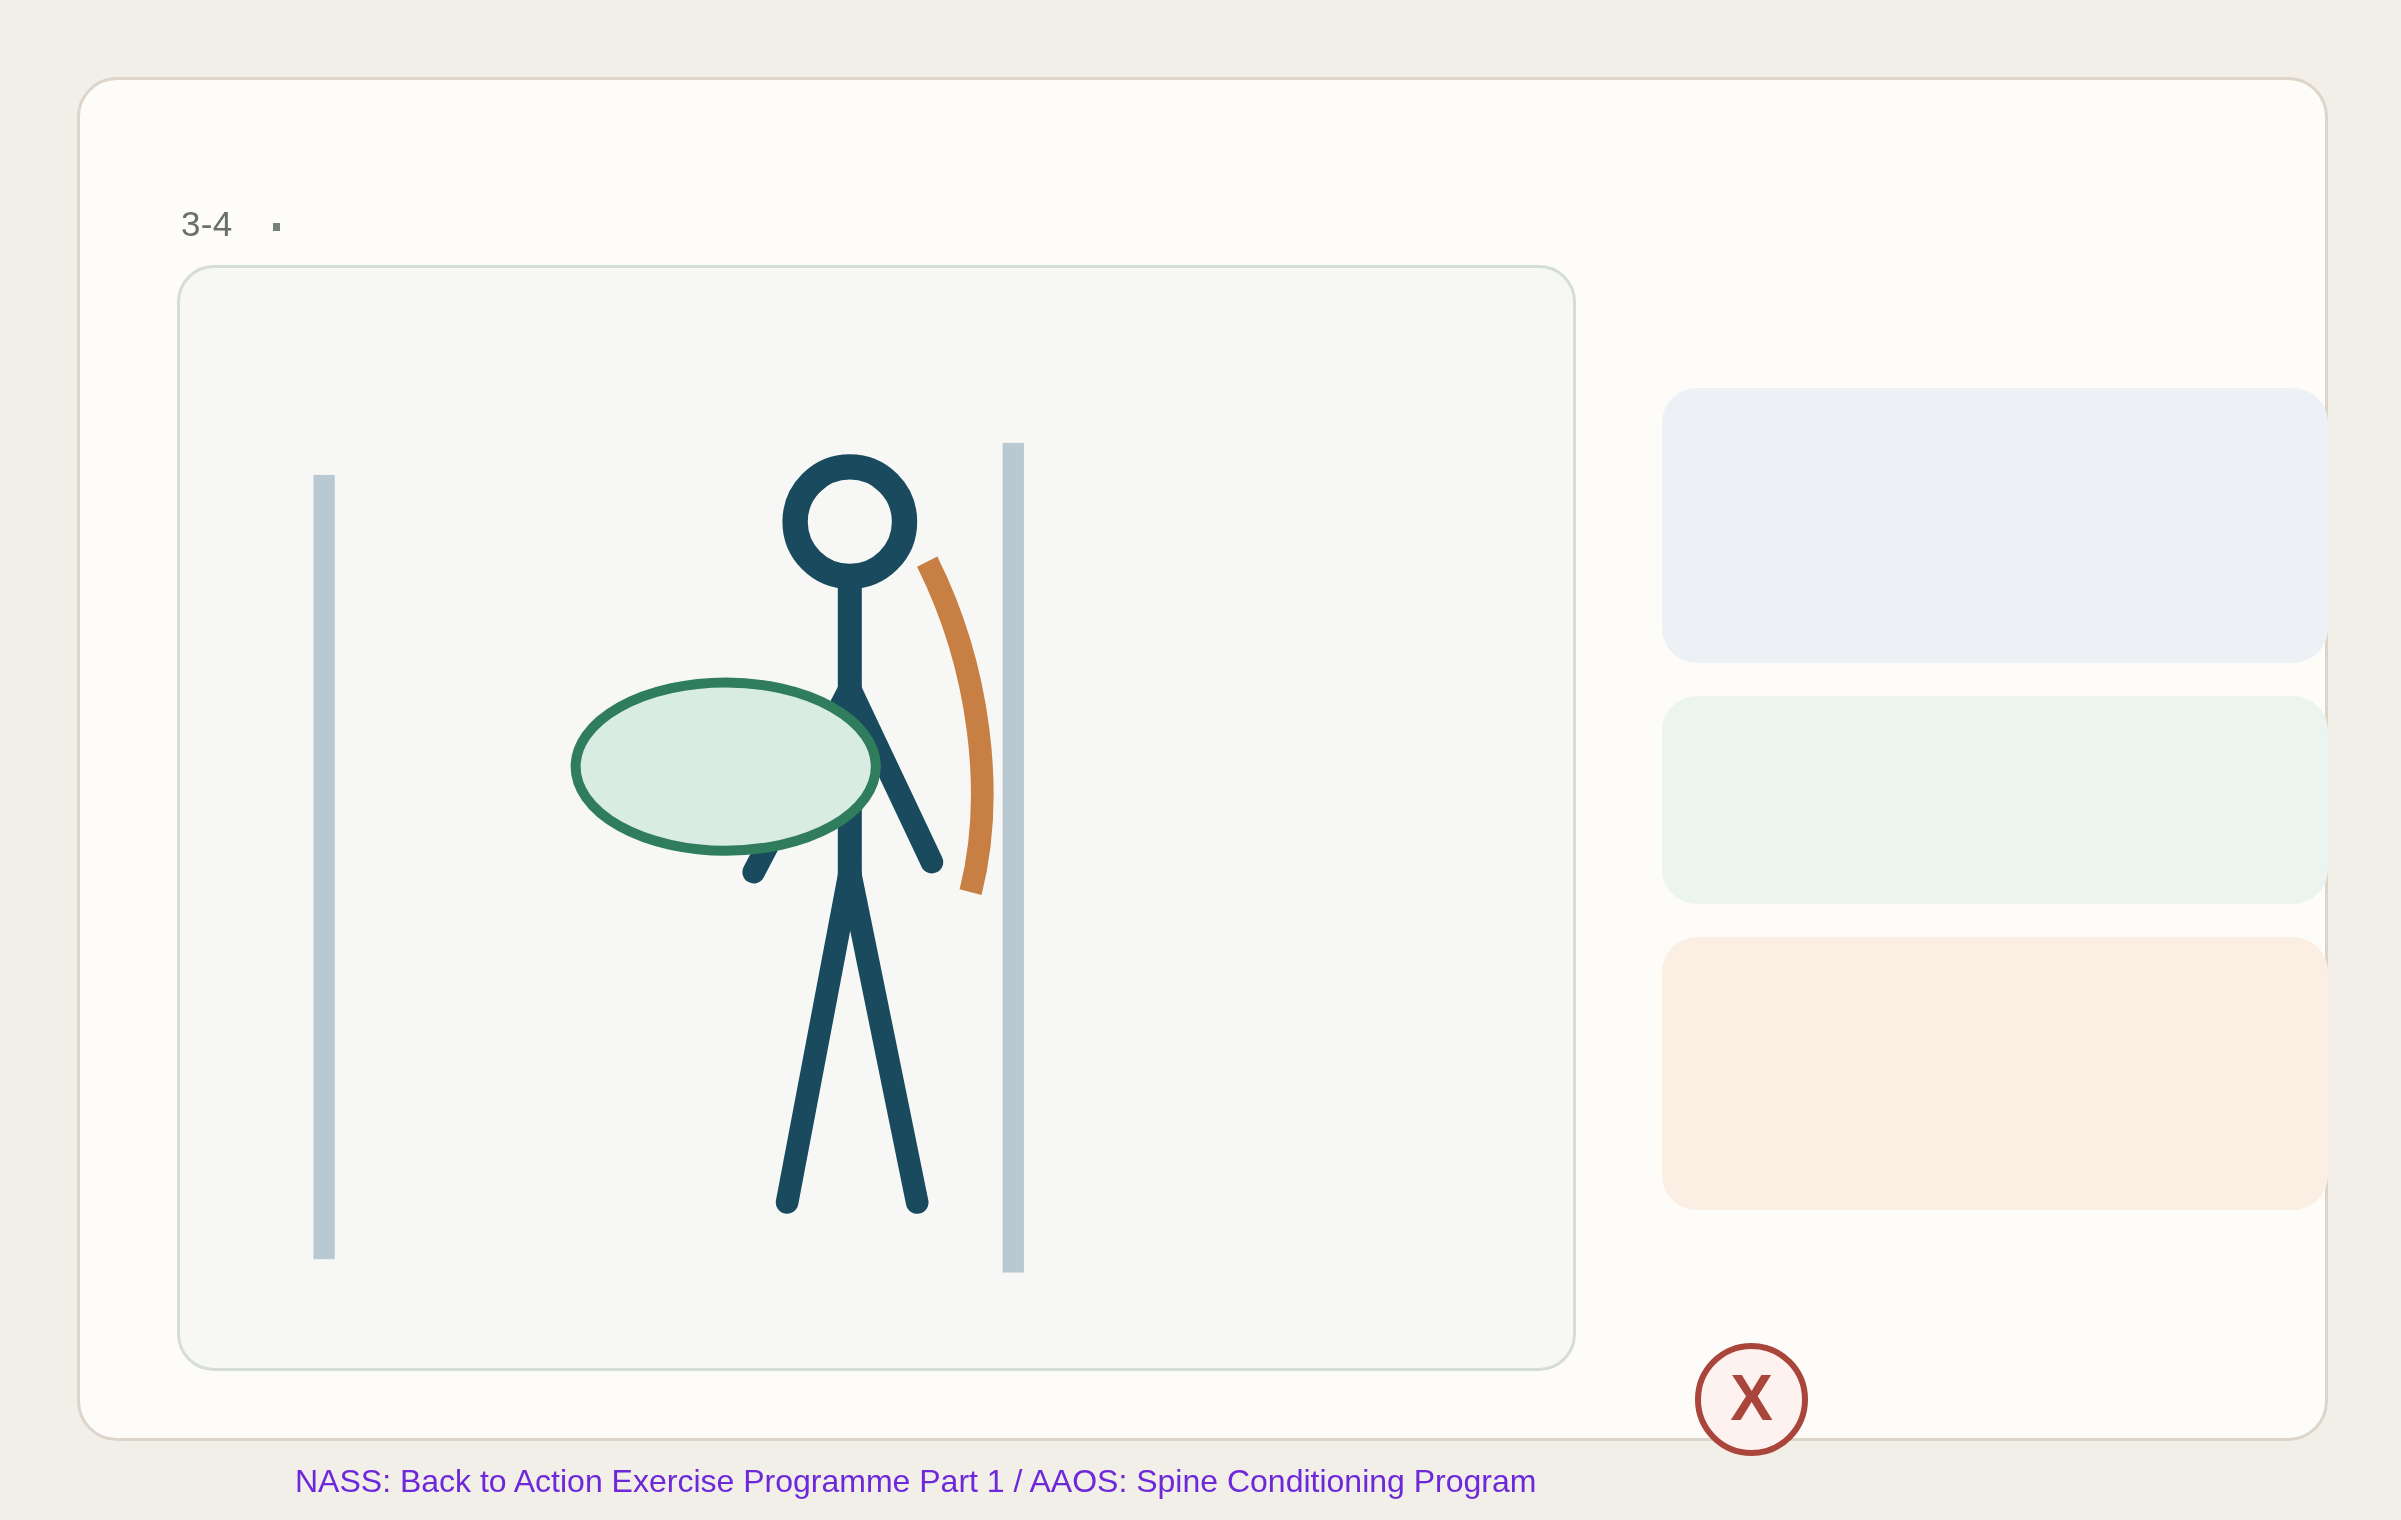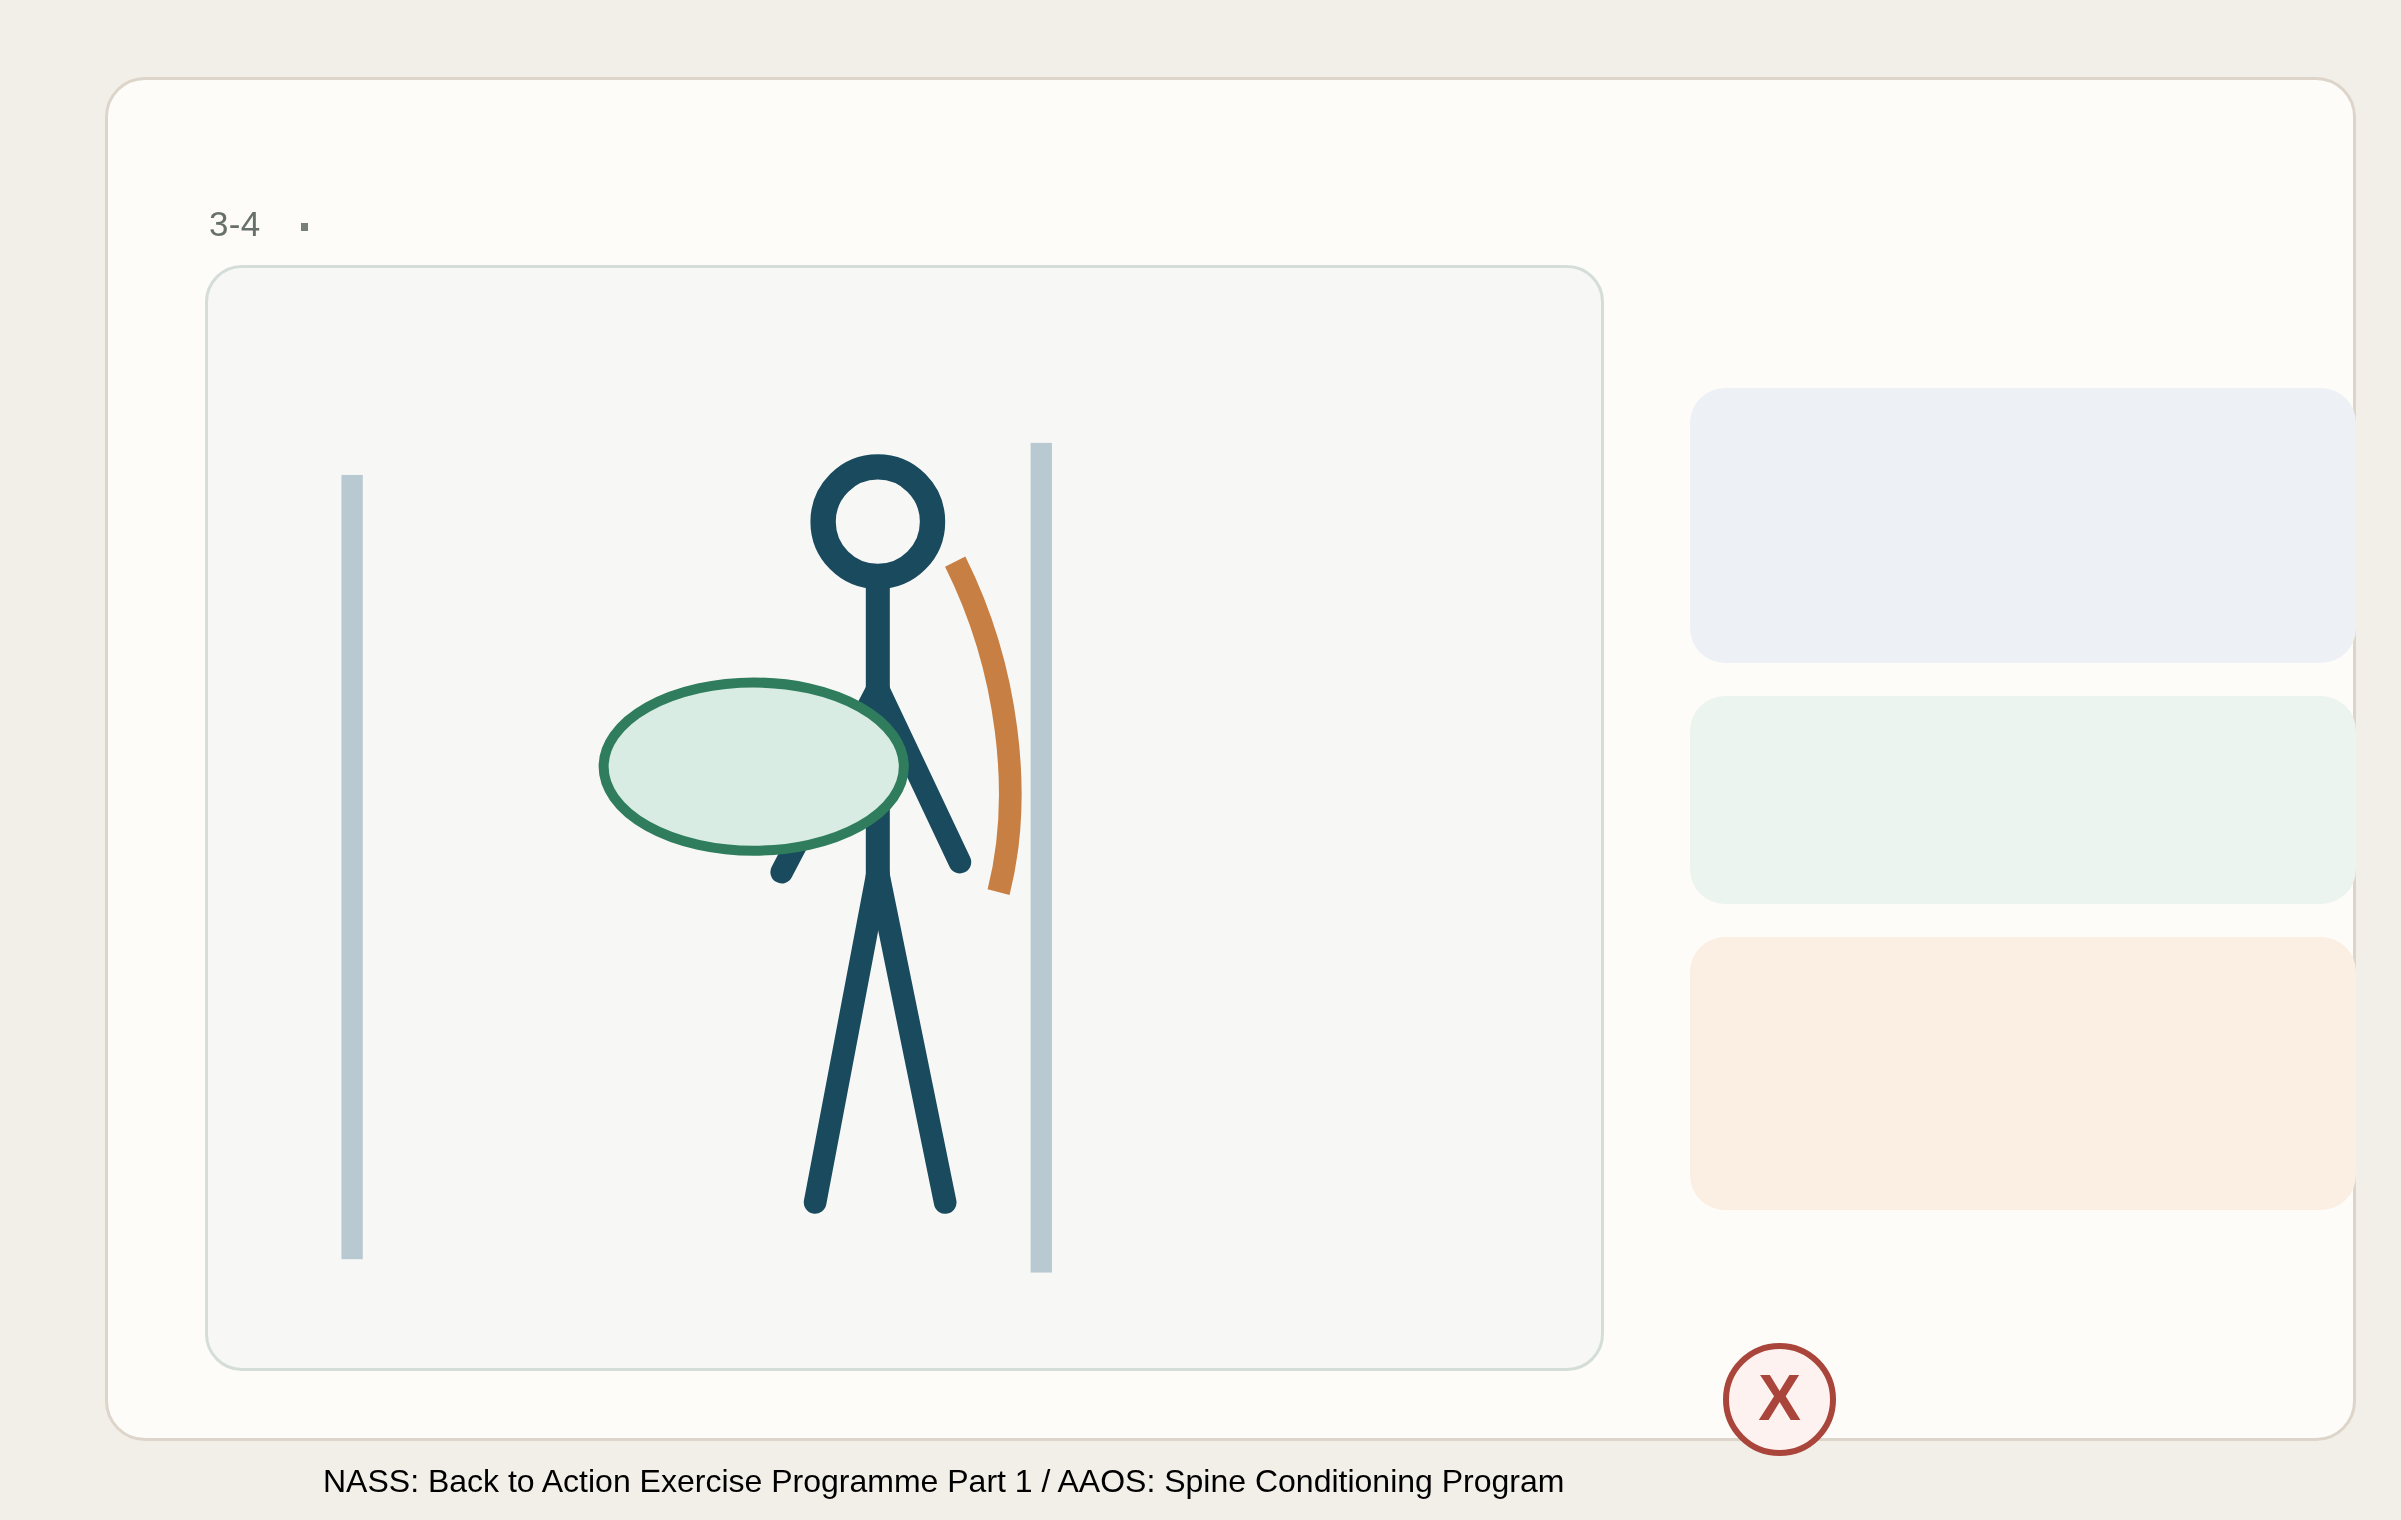--- a/index.html
+++ b/index.html
@@ -26,7 +26,6 @@
     background: #fdfcf8;
     border: 3.3px solid #ddd5ca;
     border-radius: 40px;
-    margin-left: 28px;
   }
 
   

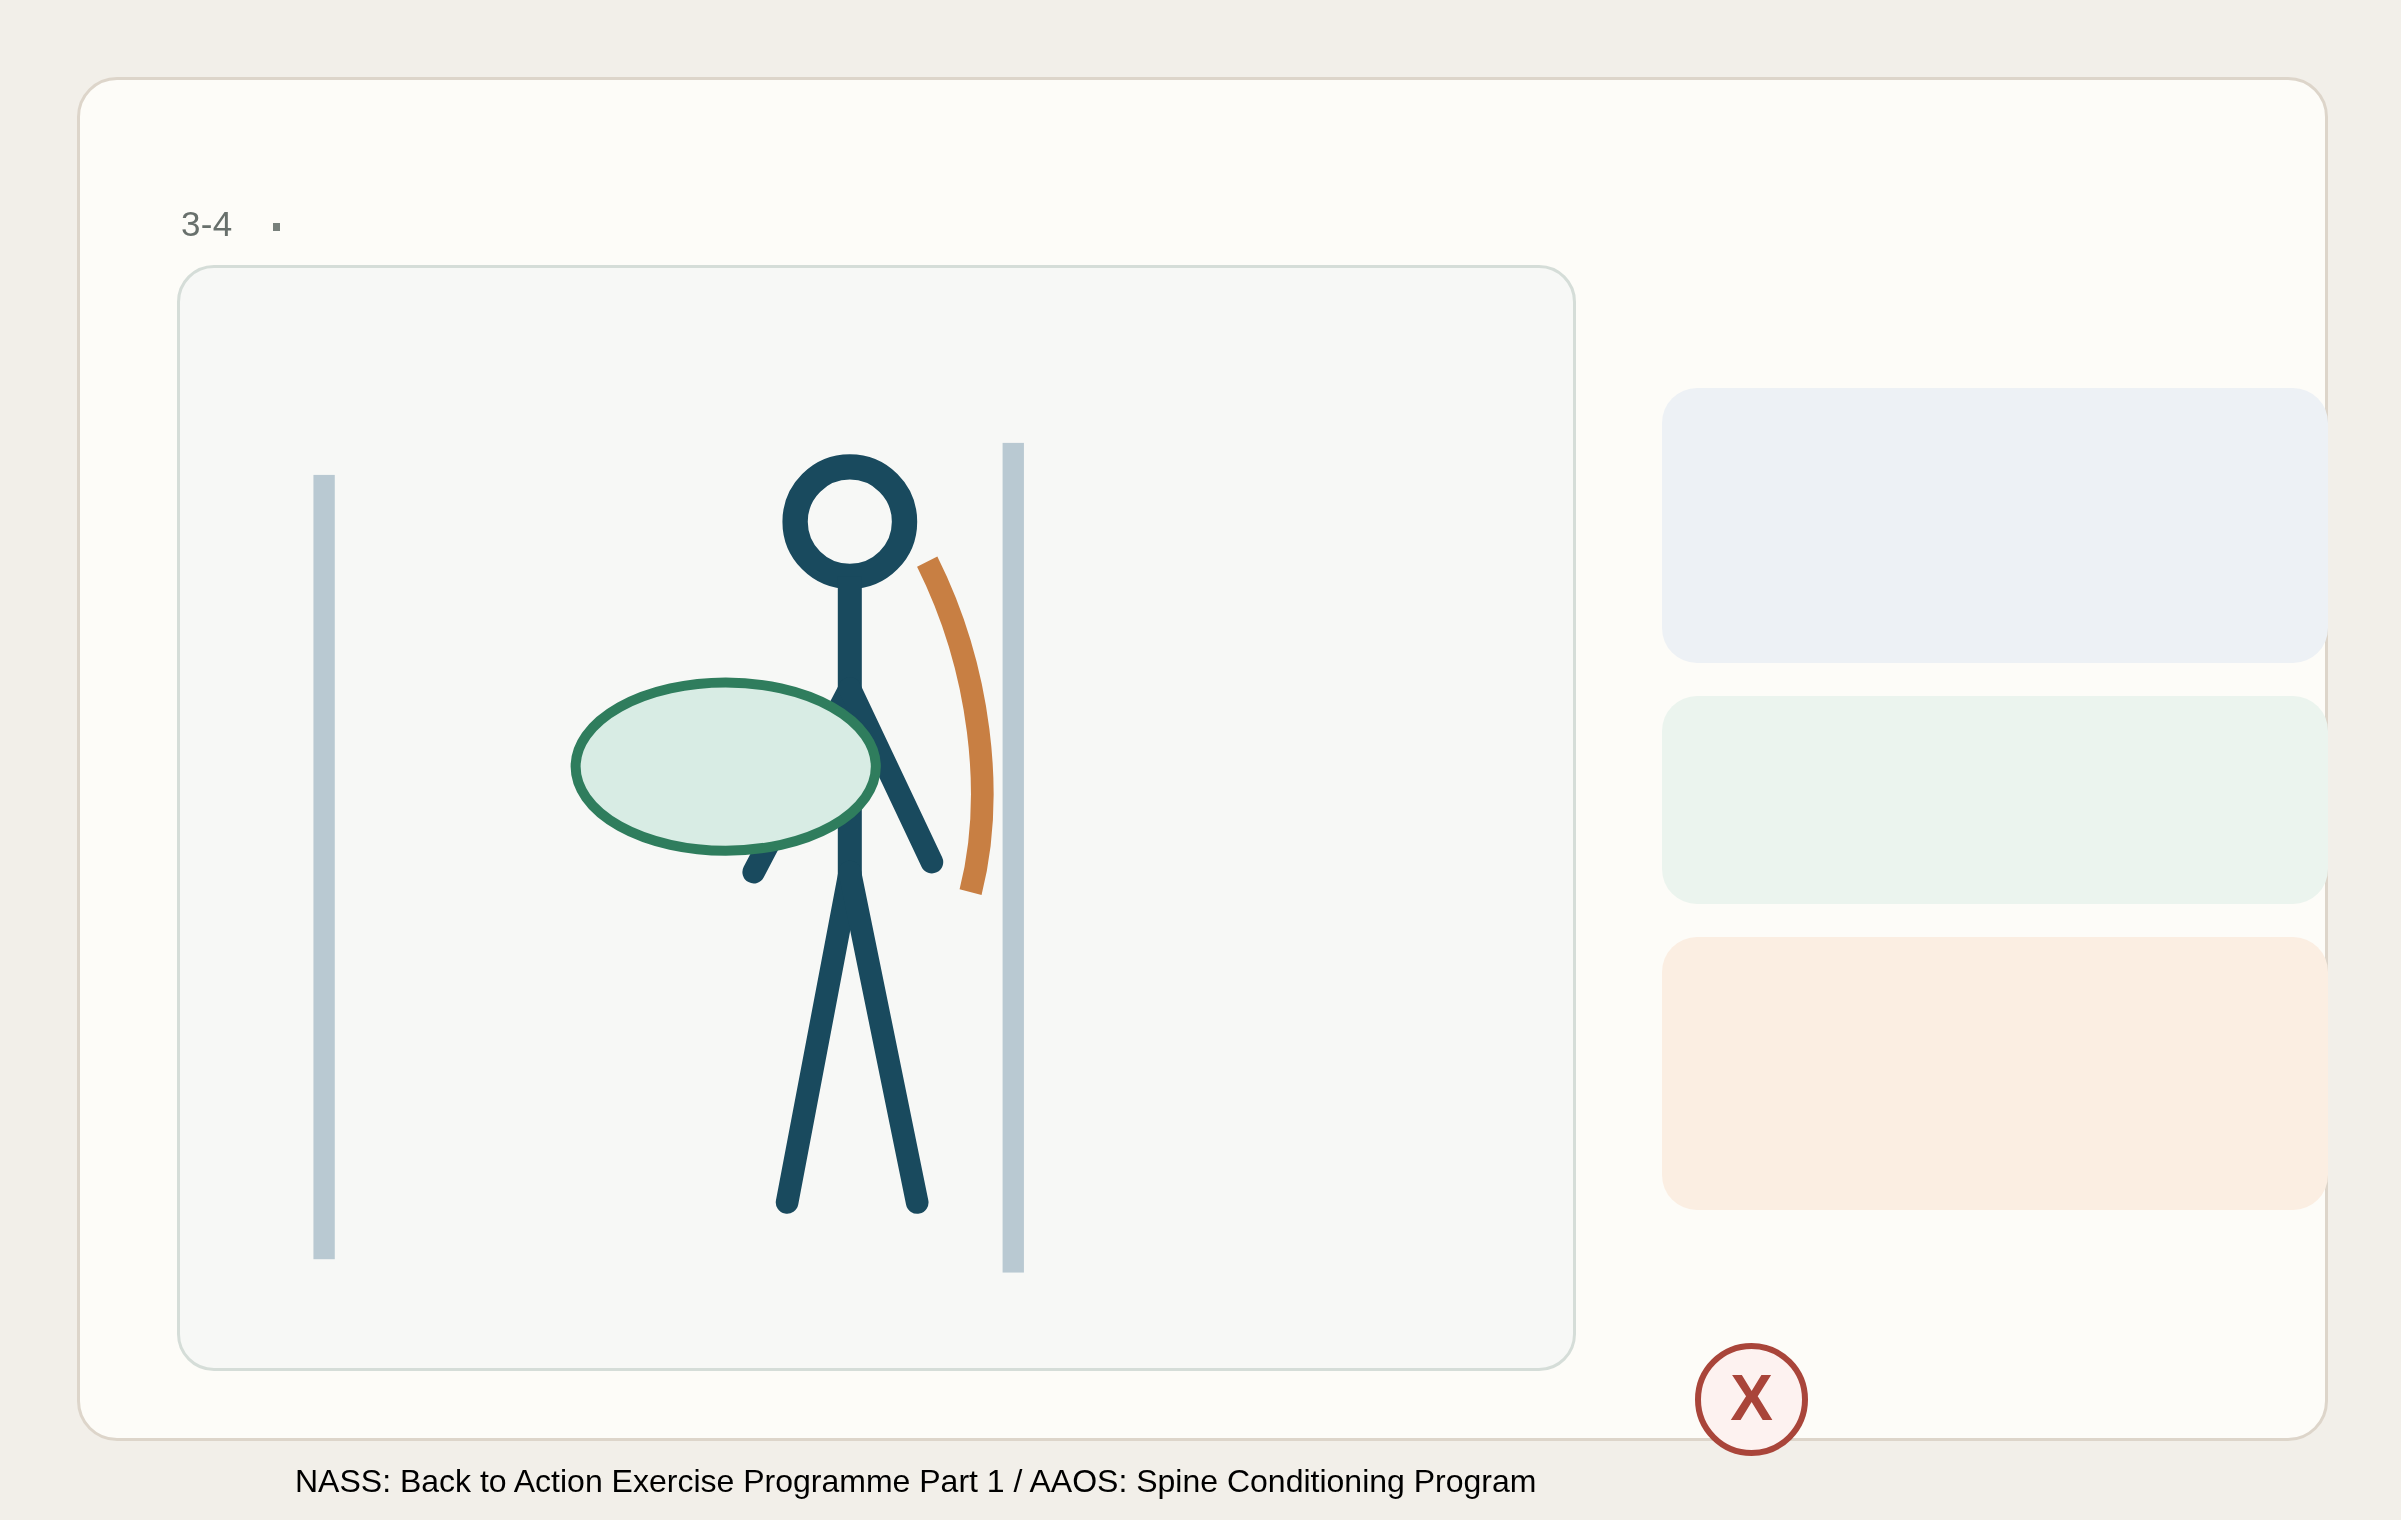--- a/index.html
+++ b/index.html
@@ -128,7 +128,7 @@
     left: 215px;
     top: 1383px;
     font-size: 32px;
-    color: #000000;
+    color: #6d28d9;
     white-space: nowrap;
   }
 </style>

